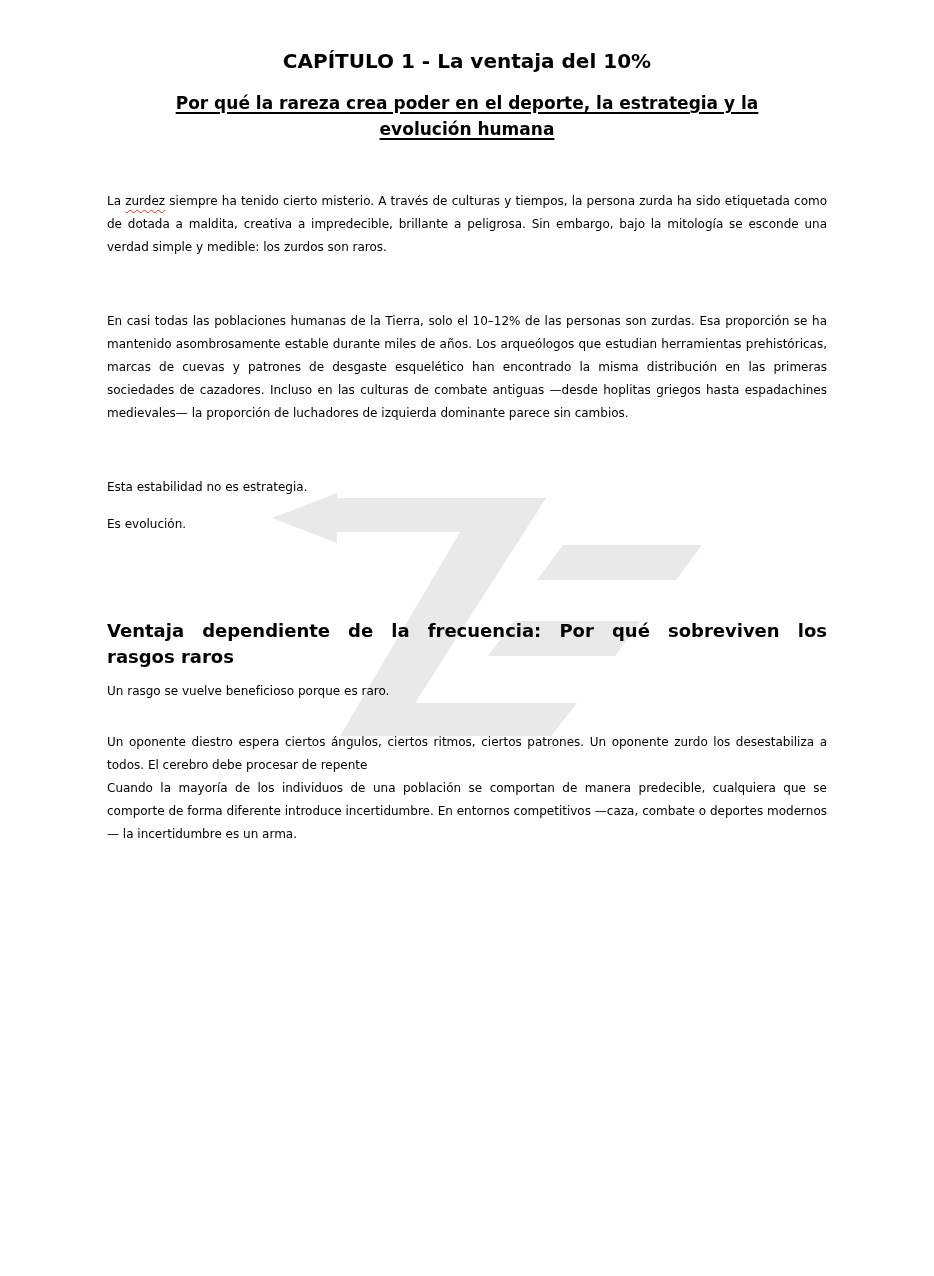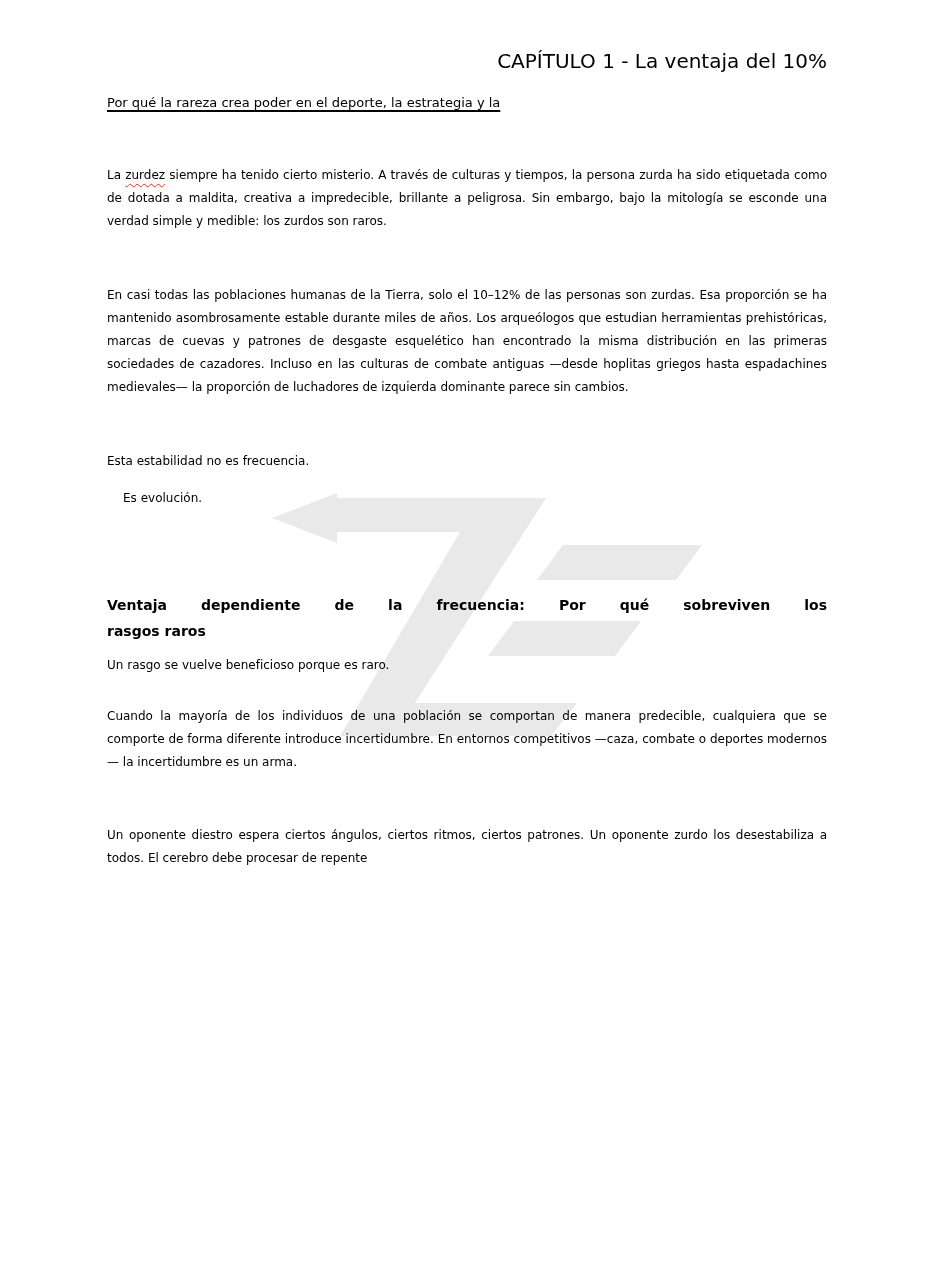--- a/index.html
+++ b/index.html
@@ -41,8 +41,8 @@
   .chapter-title {
     font-size: 20px;
     line-height: 26px;
-    font-weight: normal;
-    text-align: right;
+    font-weight: bold;
+    text-align: center;
     margin: 0 0 16px 0;
   }
   .chapter-subtitle {

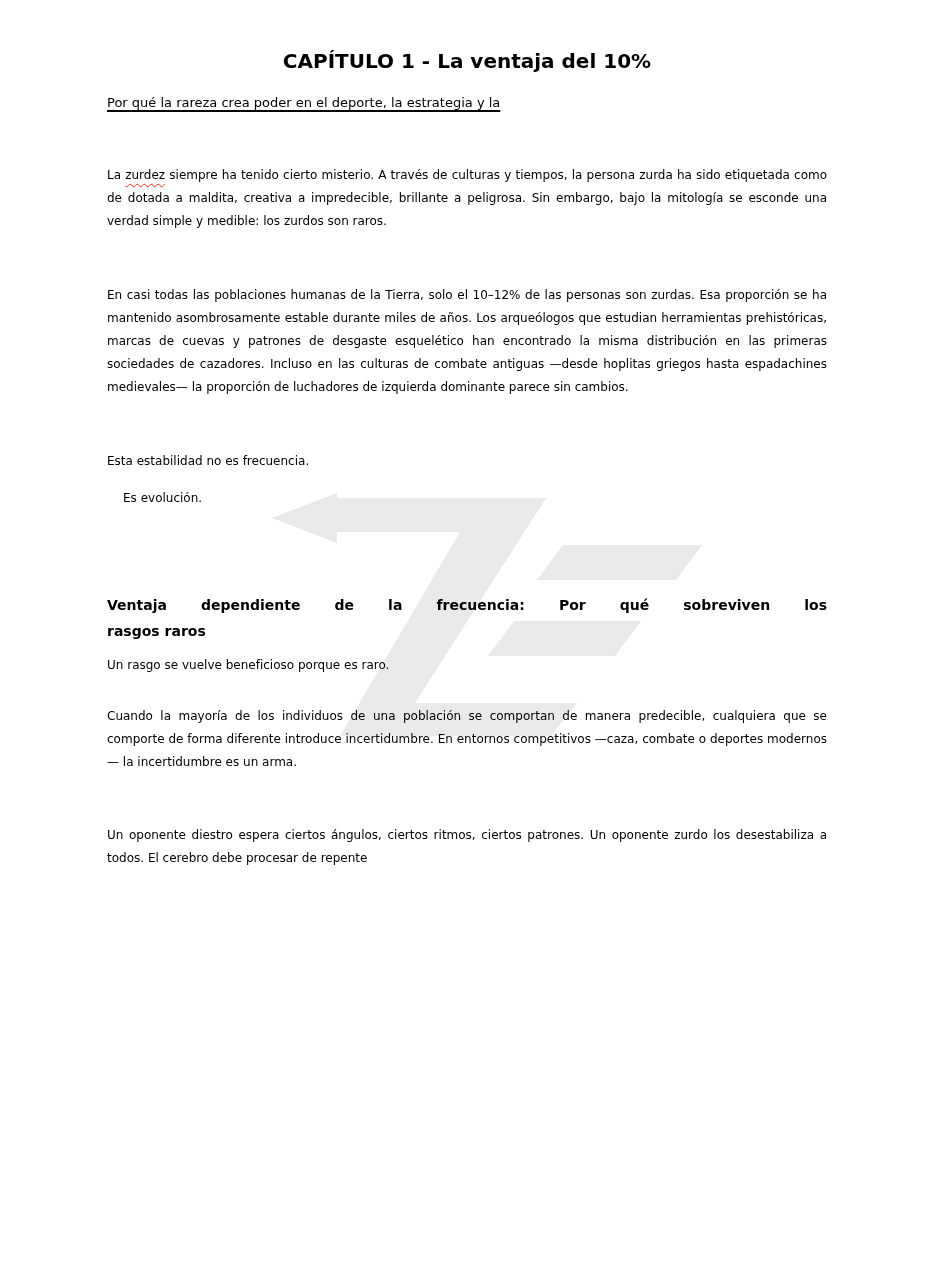--- a/index.html
+++ b/index.html
@@ -46,9 +46,10 @@
     margin: 0 0 16px 0;
   }
   .chapter-subtitle {
-    font-size: 13px;
+    font-size: 17px;
     line-height: 26px;
-    font-weight: normal;
+    font-weight: bold;
+    text-align: center;
     margin: 0 0 48px 0;
   }
   .chapter-subtitle .sub-line {

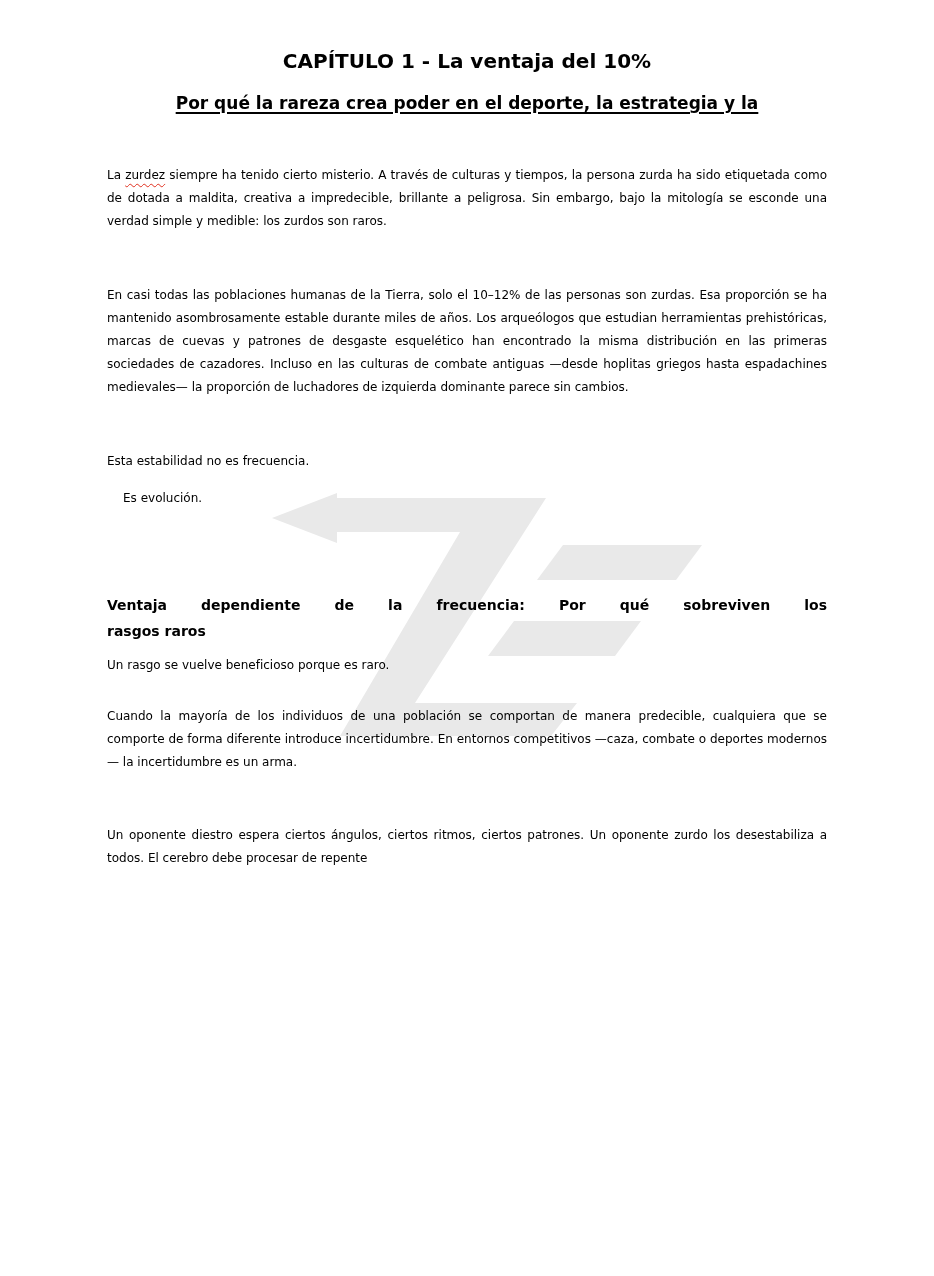--- a/index.html
+++ b/index.html
@@ -105,6 +105,7 @@
 
     <h2 class="chapter-subtitle">
       <span class="sub-line">Por qué la rareza crea poder en el deporte, la estrategia y la</span>
+      <span class="sub-line">evolución humana</span>
     </h2>
 
     <p class="para"><span>La </span><span class="misspelled">zurdez</span><span> siempre ha tenido cierto misterio. A través de culturas y tiempos, la persona zurda ha sido etiquetada como de dotada a maldita, creativa a impredecible, brillante a peligrosa. Sin embargo, bajo la mitología se esconde una verdad simple y medible: los zurdos son raros.</span></p>

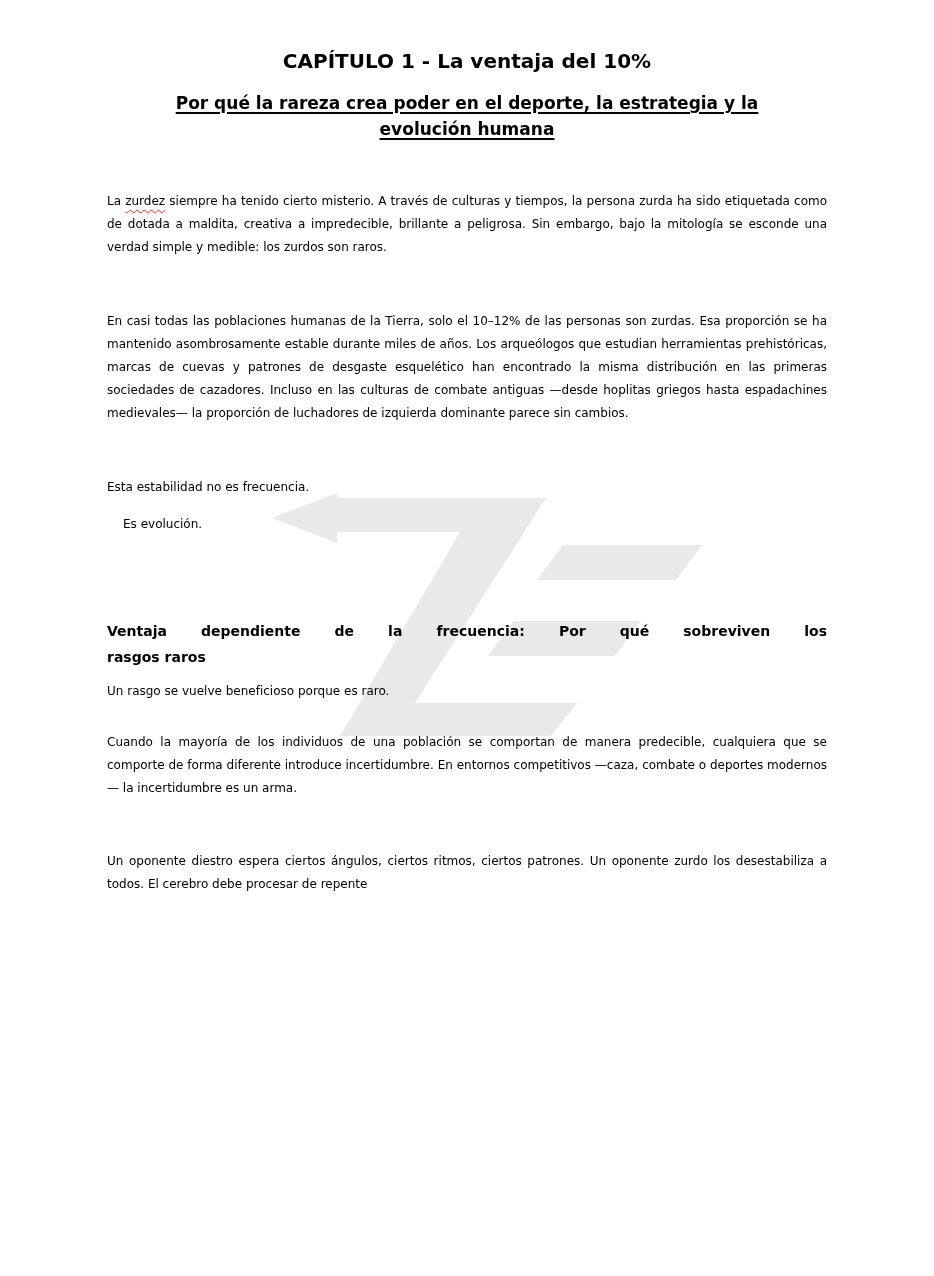--- a/index.html
+++ b/index.html
@@ -112,7 +112,7 @@
 
     <p class="para">En casi todas las poblaciones humanas de la Tierra, solo el 10–12% de las personas son zurdas. Esa proporción se ha mantenido asombrosamente estable durante miles de años. Los arqueólogos que estudian herramientas prehistóricas, marcas de cuevas y patrones de desgaste esquelético han encontrado la misma distribución en las primeras sociedades de cazadores. Incluso en las culturas de combate antiguas —desde hoplitas griegos hasta espadachines medievales— la proporción de luchadores de izquierda dominante parece sin cambios.</p>
 
-    <p class="para tight">Esta estabilidad no es frecuencia.</p>
+    <p class="para tight">Esta estabilidad no es estrategia.</p>
 
     <p class="para before-heading">Es evolución.</p>
 

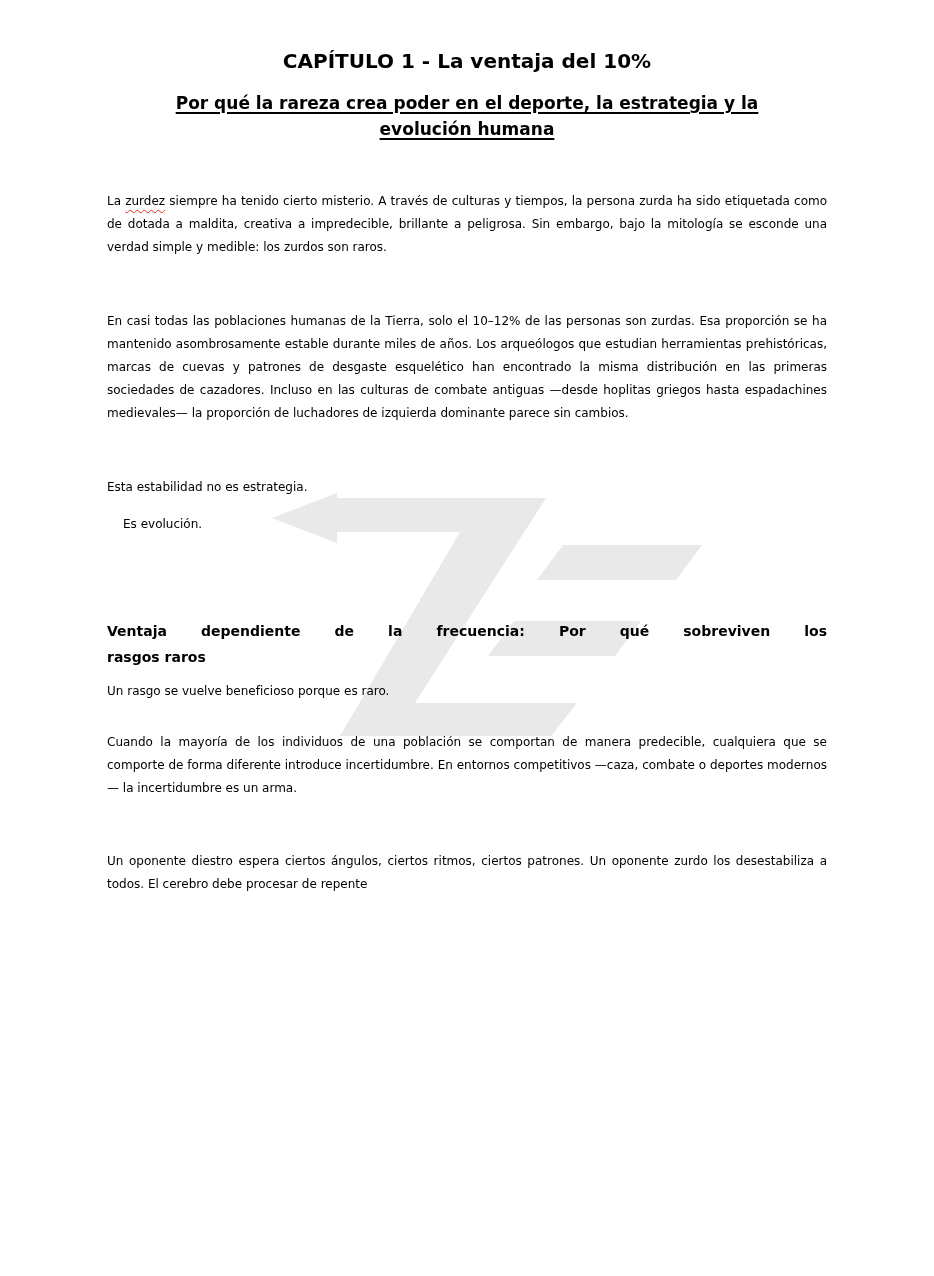--- a/index.html
+++ b/index.html
@@ -65,7 +65,7 @@
     margin: 0 0 51px 0;
   }
   .para.tight { margin-bottom: 14px; }
-  .para.before-heading { margin-bottom: 82px; margin-left: 16px; }
+  .para.before-heading { margin-bottom: 82px; }
   .para.after-short { margin-bottom: 28px; }
   .para.mid { margin-bottom: 50px; }
   .para.last { margin-bottom: 0; }

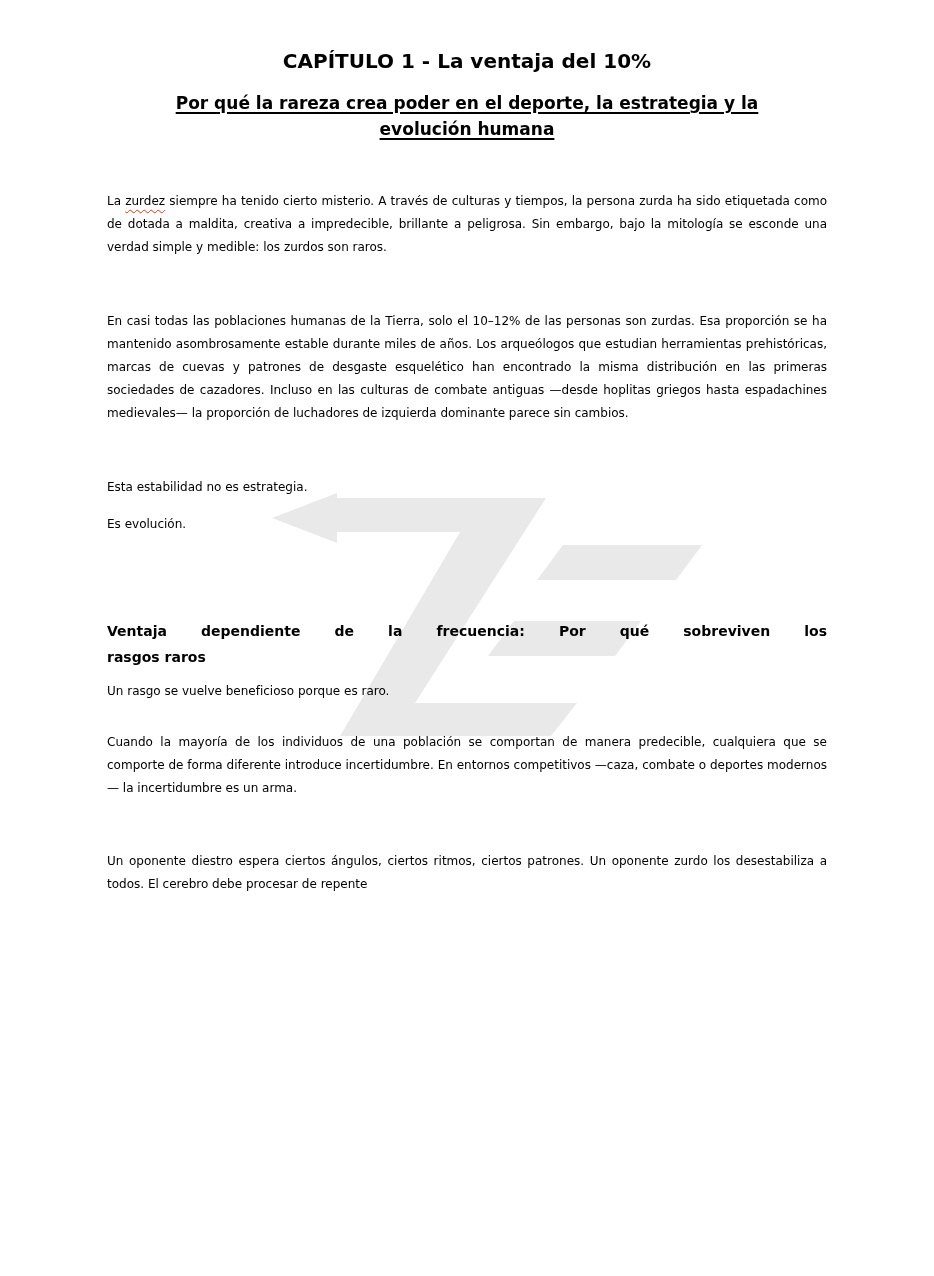--- a/index.html
+++ b/index.html
@@ -70,7 +70,7 @@
   .para.mid { margin-bottom: 50px; }
   .para.last { margin-bottom: 0; }
   .section-heading {
-    font-size: 14px;
+    font-size: 18px;
     line-height: 26px;
     font-weight: bold;
     margin: 0 0 10px 0;

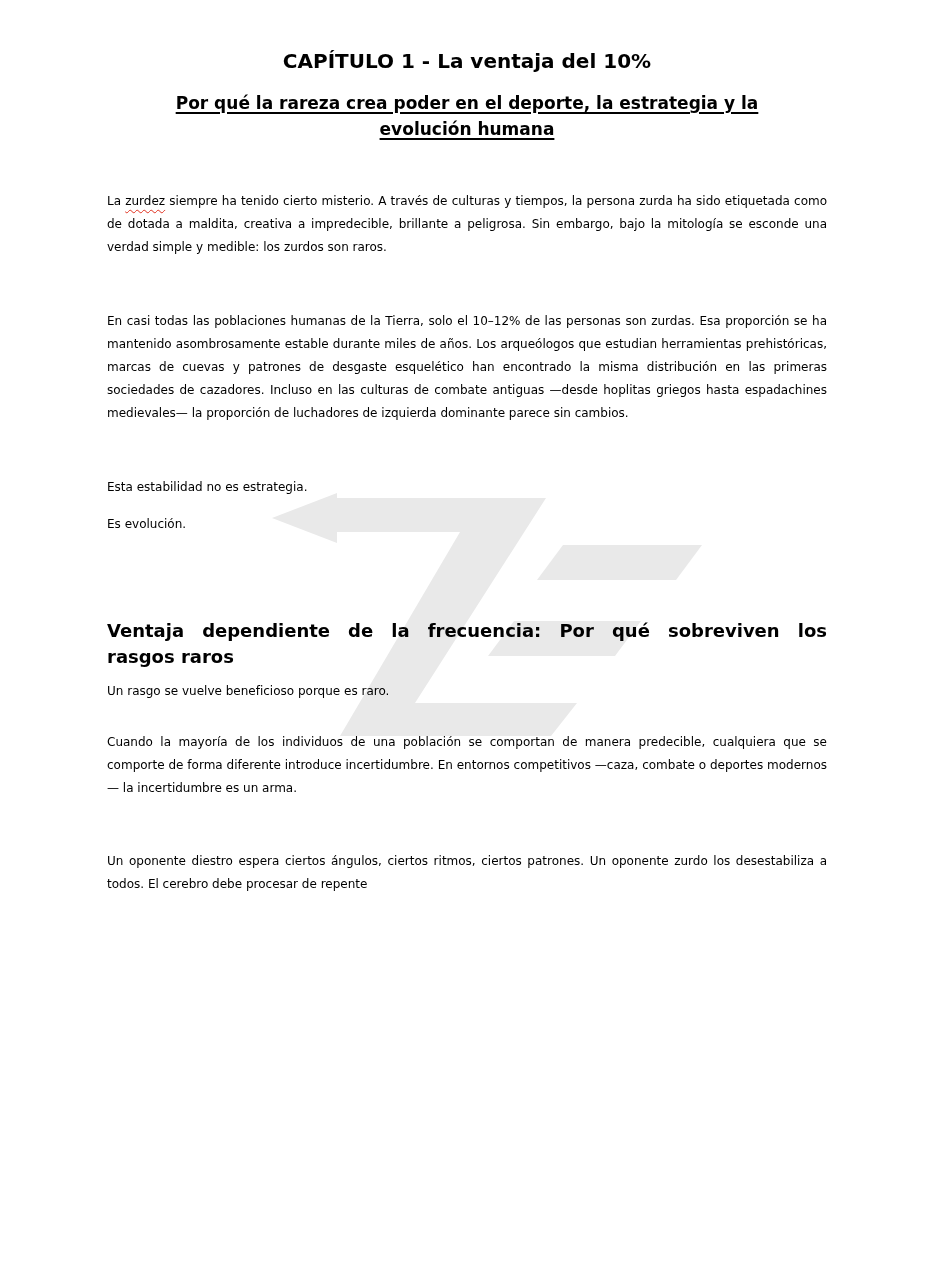--- a/index.html
+++ b/index.html
@@ -124,9 +124,9 @@
 
     <p class="para after-short">Un rasgo se vuelve beneficioso porque es raro.</p>
 
+    <p class="para last">Un oponente diestro espera ciertos ángulos, ciertos ritmos, ciertos patrones. Un oponente zurdo los desestabiliza a todos. El cerebro debe procesar de repente</p>
+
     <p class="para mid">Cuando la mayoría de los individuos de una población se comportan de manera predecible, cualquiera que se comporte de forma diferente introduce incertidumbre. En entornos competitivos —caza, combate o deportes modernos— la incertidumbre es un arma.</p>
-
-    <p class="para last">Un oponente diestro espera ciertos ángulos, ciertos ritmos, ciertos patrones. Un oponente zurdo los desestabiliza a todos. El cerebro debe procesar de repente</p>
 
   </div>
 </div>

